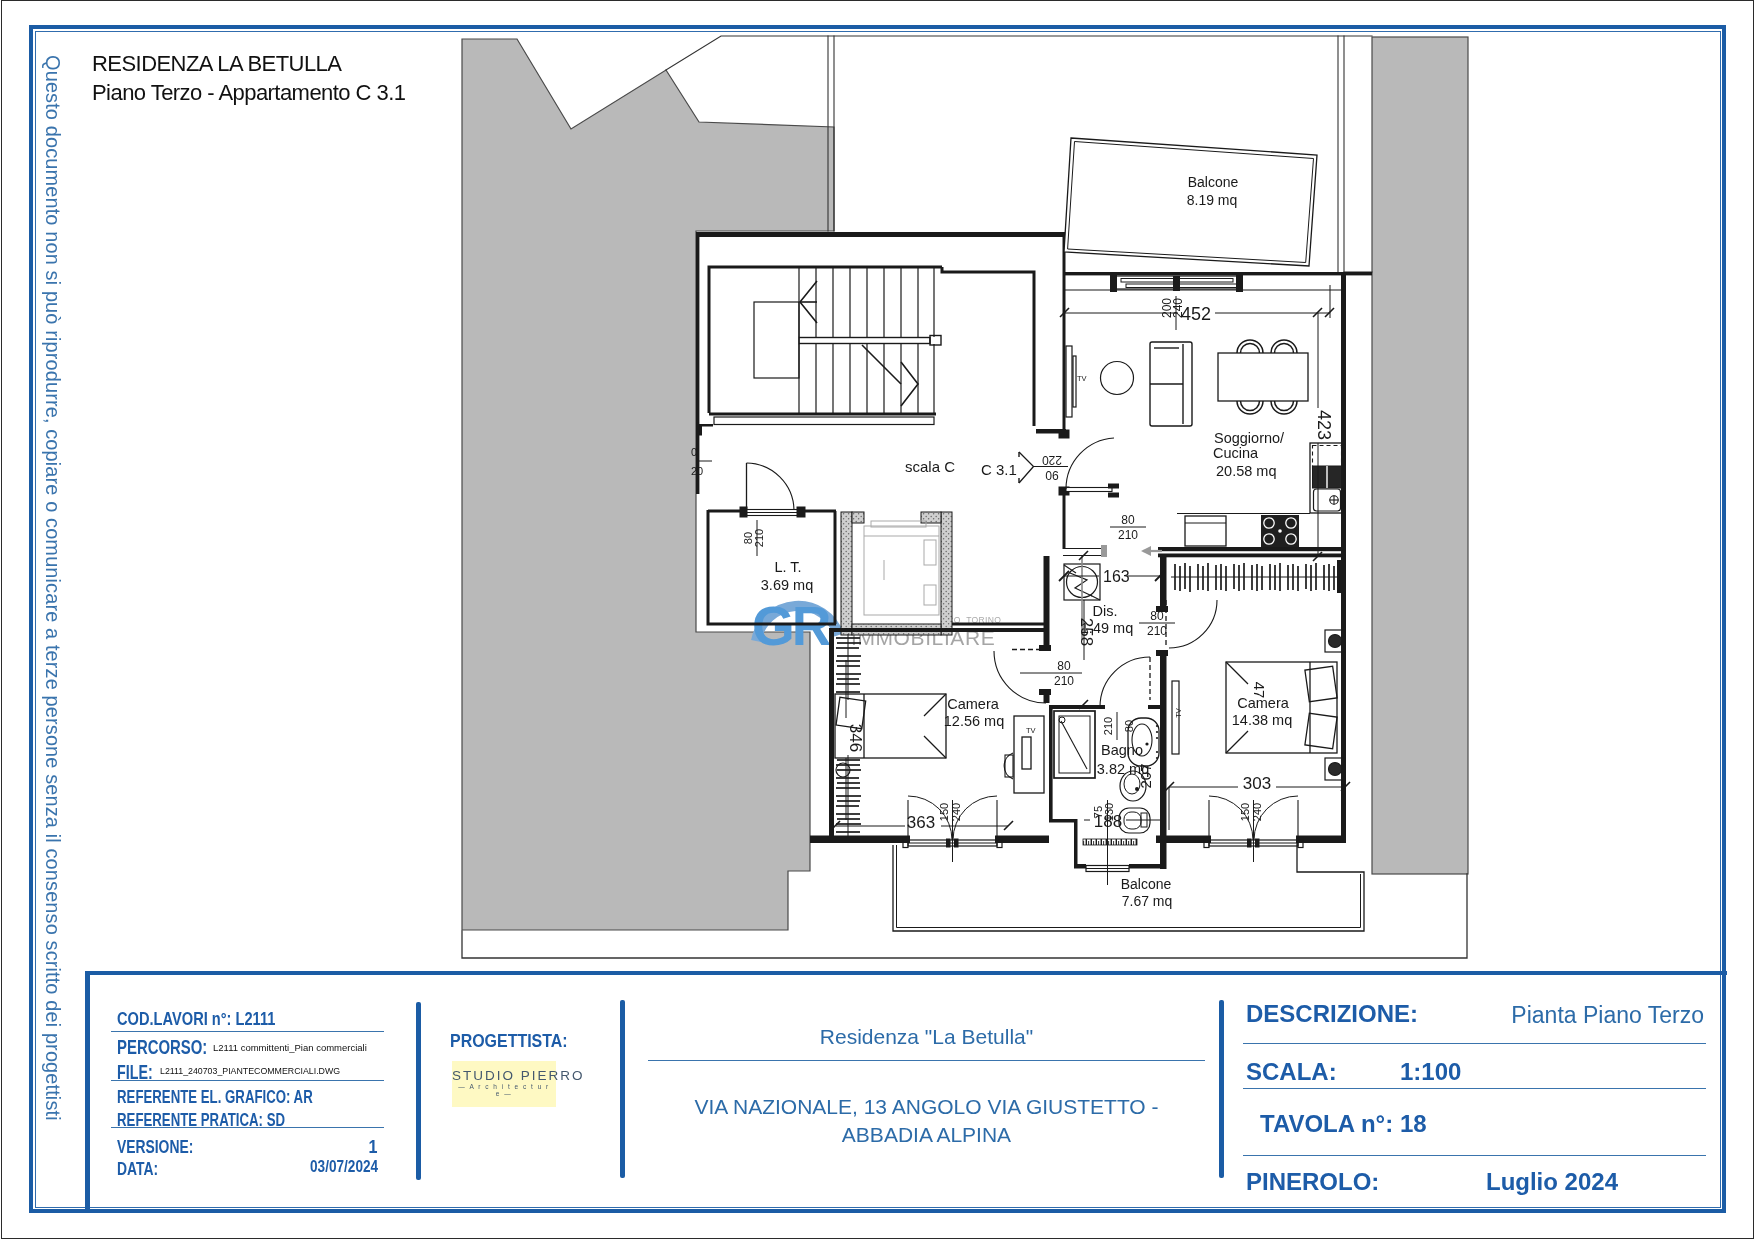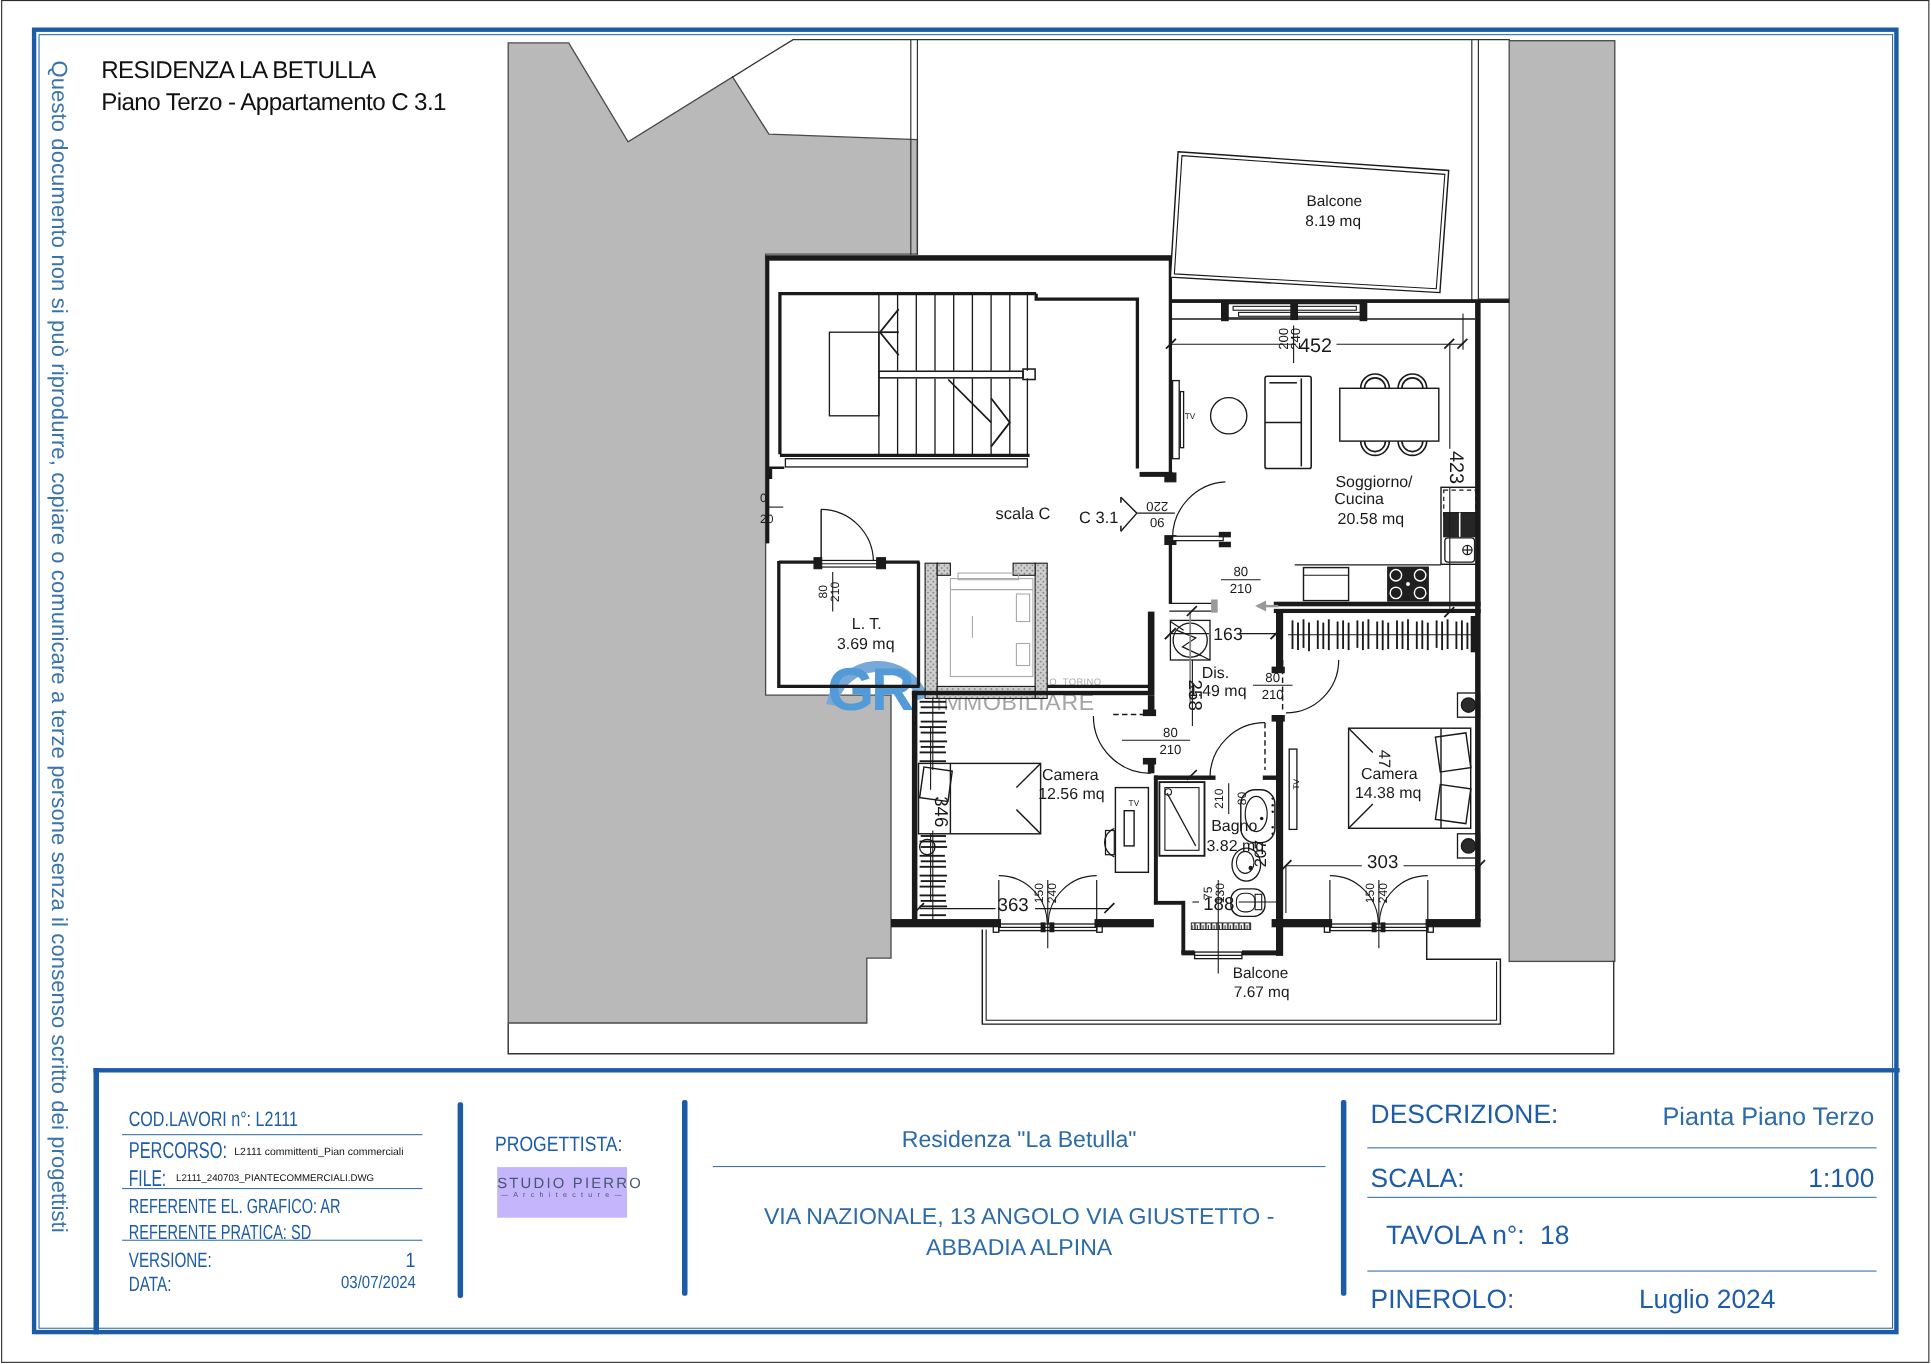--- a/index.html
+++ b/index.html
@@ -14,7 +14,7 @@
   
   #tblock{left:85px;top:971px;width:1637px;height:238px;border-left:5px solid #1b5ca5;border-top:4px solid #1b5ca5;}
   .bluediv{width:5px;background:#1b5ca5;border-radius:2px;}
-  .lbl{color:#1d5ca8;font-weight:normal;}
+  .lbl{color:#1d5ca8;font-weight:bold;}
   .sx{display:inline-block;transform-origin:0 50%;}
   .sxr{display:inline-block;transform-origin:100% 50%;}
   .val{color:#2c6ba8;}

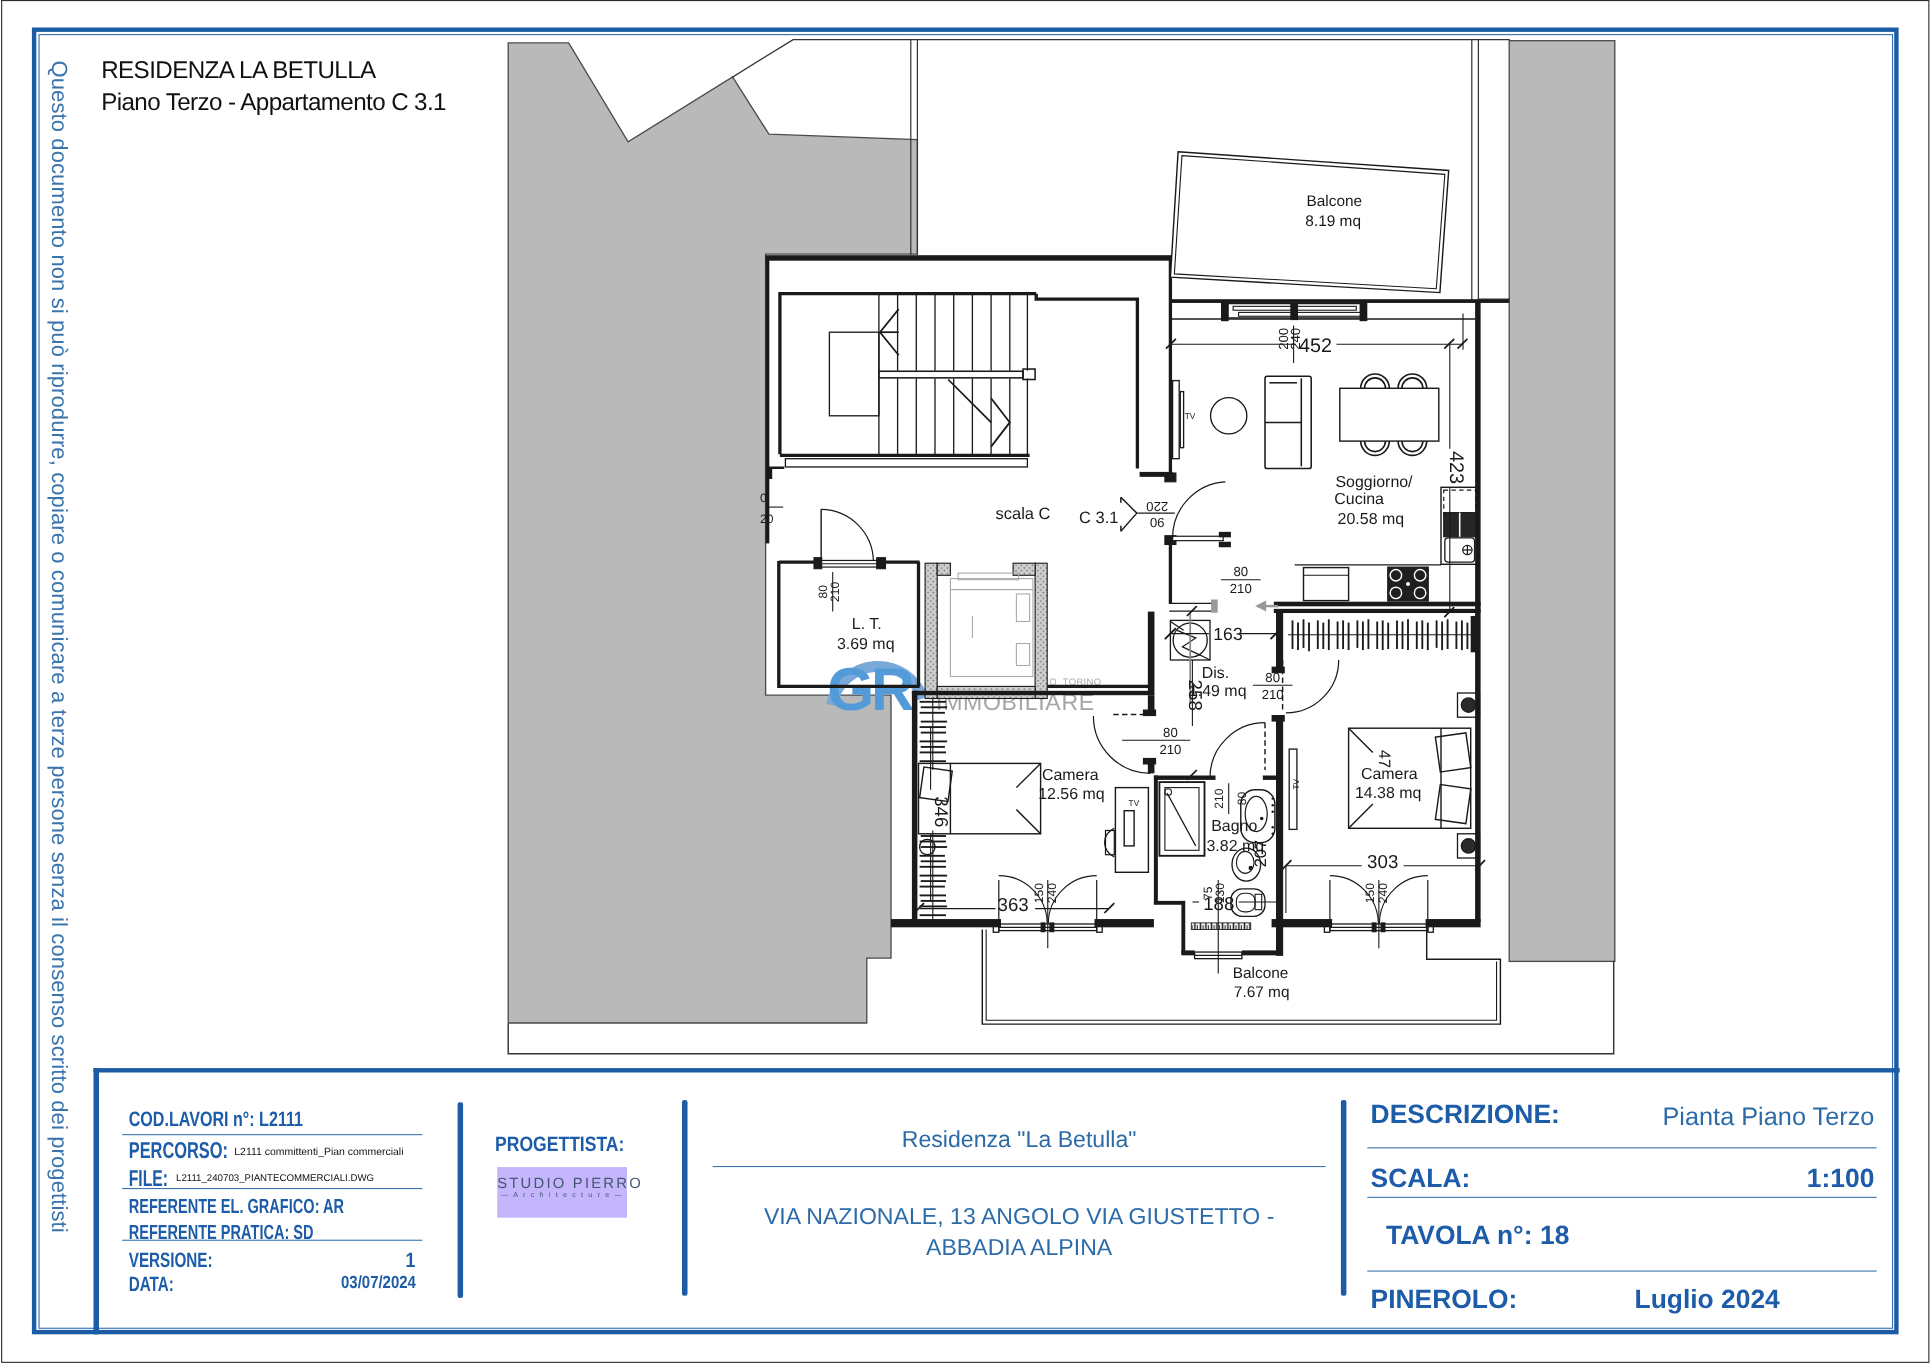--- a/index.html
+++ b/index.html
@@ -643,7 +643,7 @@
 <div class="abs lbl" style="left:240px;top:1158px;width:138px;font-size:16px;text-align:right"><span class="sxr" style="transform:scaleX(.85)">03/07/2024</span></div>
 
 <div class="abs lbl" style="left:450px;top:1030px;font-size:19px"><span class="sx" style="transform:scaleX(.84)">PROGETTISTA:</span></div>
-<div class="abs" style="left:452px;top:1061px;width:118px;height:46px;background:#c4b5fd;text-align:center">
+<div class="abs" style="left:452px;top:1061px;width:104px;height:46px;background:#fef9c3;text-align:center">
   <div style="margin-top:7px;font-size:13.5px;letter-spacing:2px;color:#44586e">STUDIO&nbsp;PIERRO</div>
   <div style="font-size:6.5px;letter-spacing:1.5px;color:#44586e">—&nbsp;A r c h i t e c t u r e&nbsp;—</div>
 </div>

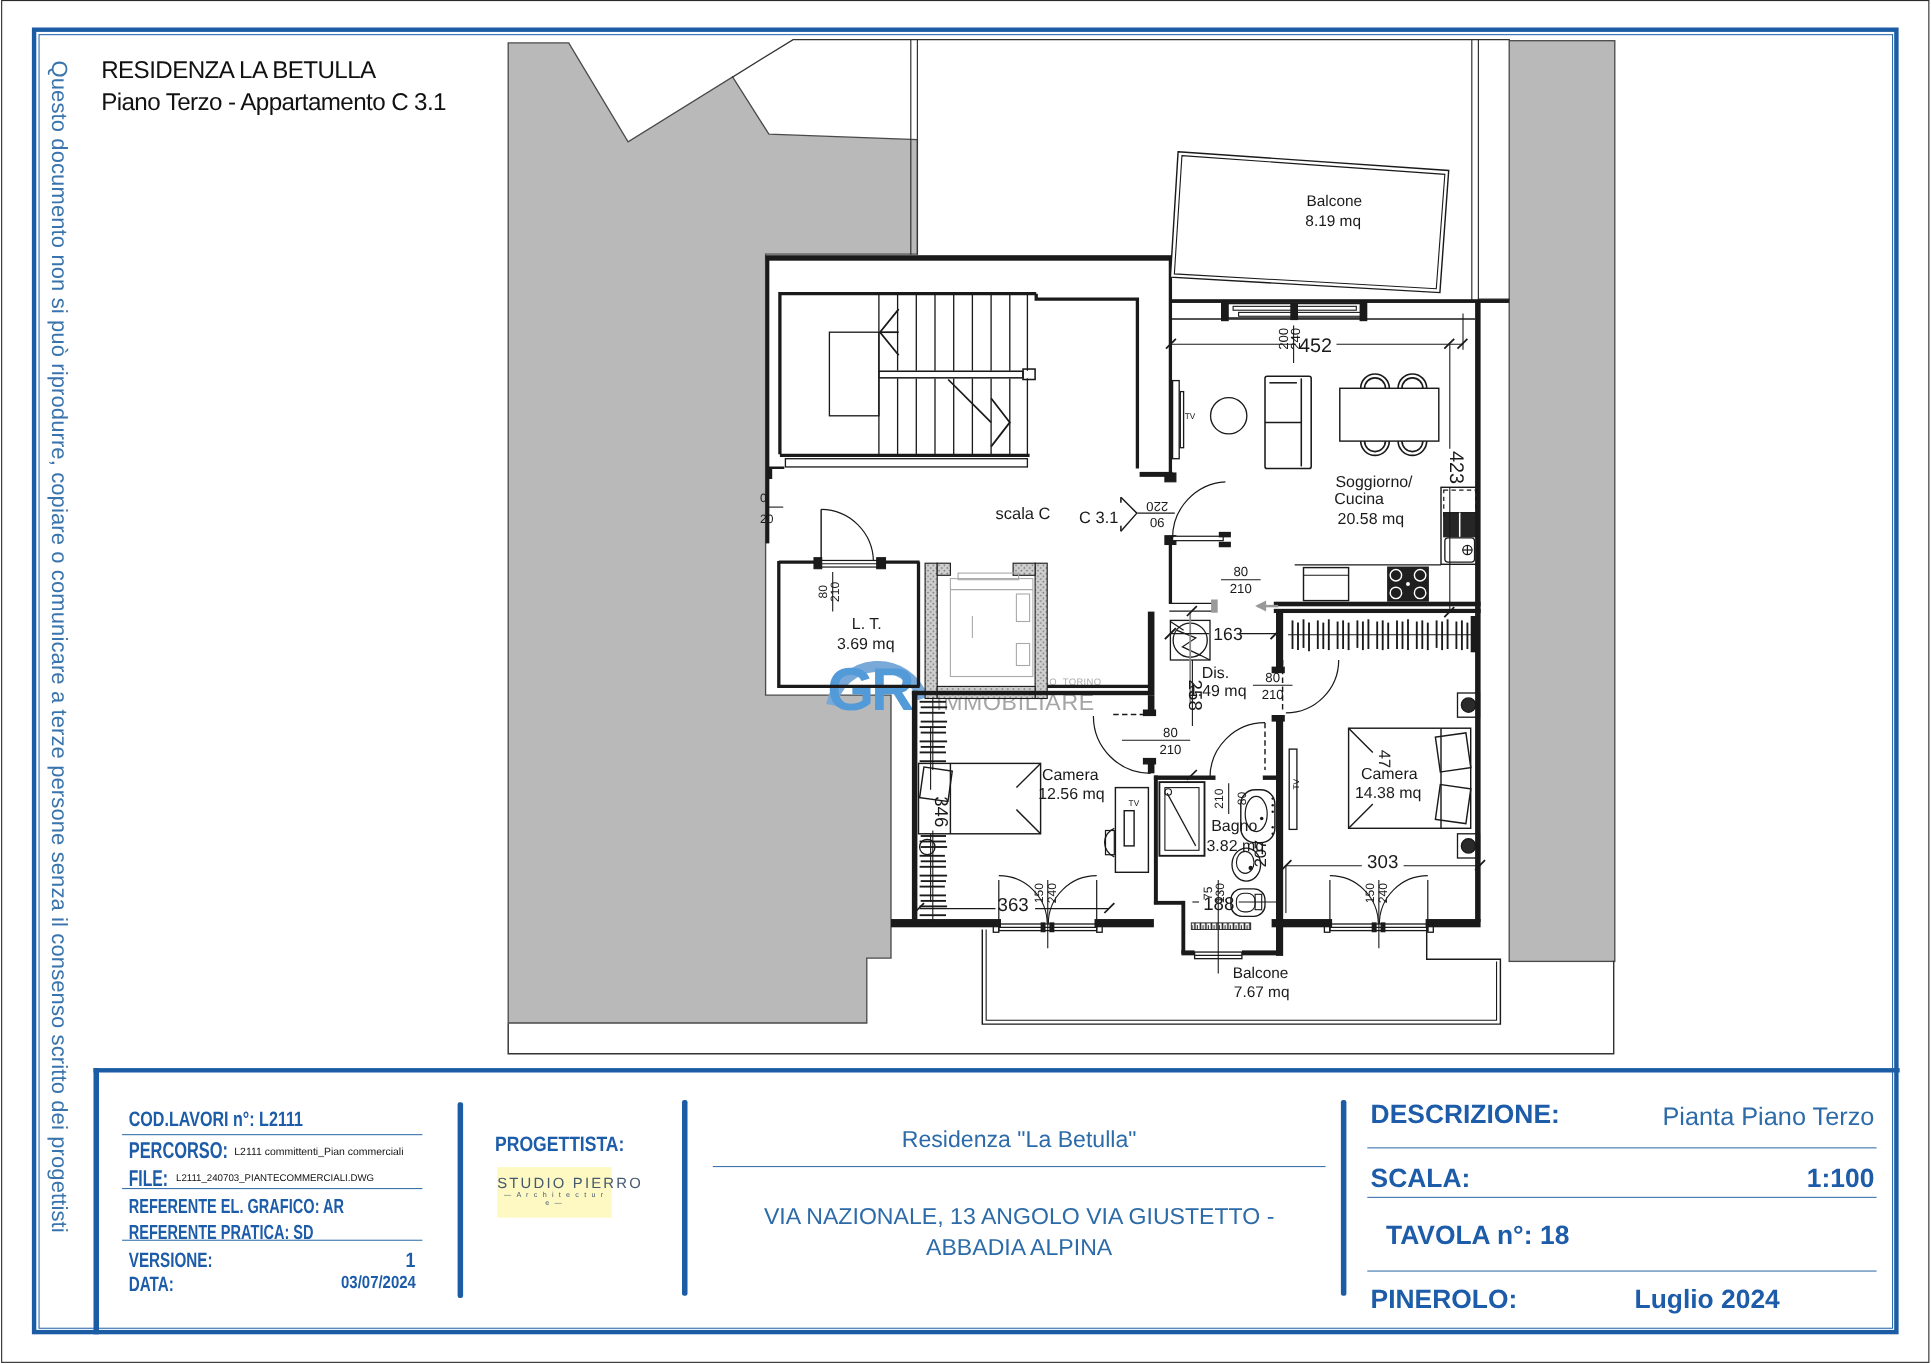--- a/index.html
+++ b/index.html
@@ -656,7 +656,7 @@
 <div class="abs val" style="left:1400px;top:1002px;width:304px;font-size:23px;text-align:right">Pianta Piano Terzo</div>
 <div class="abs hr1" style="left:1243px;top:1043px;width:463px"></div>
 <div class="abs lbl" style="left:1246px;top:1058px;font-size:24px">SCALA:</div>
-<div class="abs lbl" style="left:1400px;top:1058px;width:304px;font-size:24px;text-align:right">1:100</div>
+<div class="abs lbl" style="left:1400px;top:1058px;width:304px;font-size:24px;">1:100</div>
 <div class="abs hr1" style="left:1243px;top:1088px;width:463px"></div>
 <div class="abs lbl" style="left:1260px;top:1110px;font-size:24px">TAVOLA n°:</div>
 <div class="abs lbl" style="left:1400px;top:1110px;width:304px;font-size:24px;">18</div>

